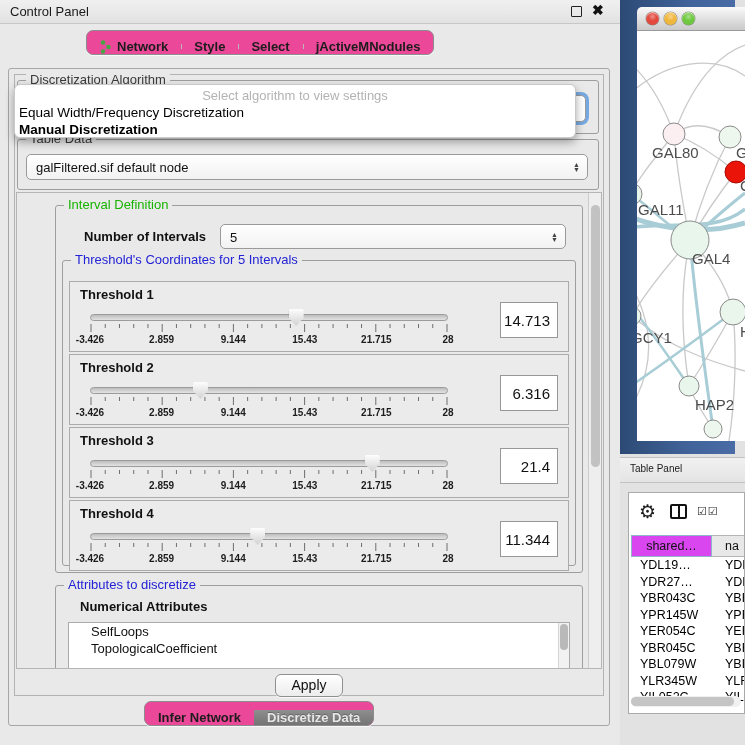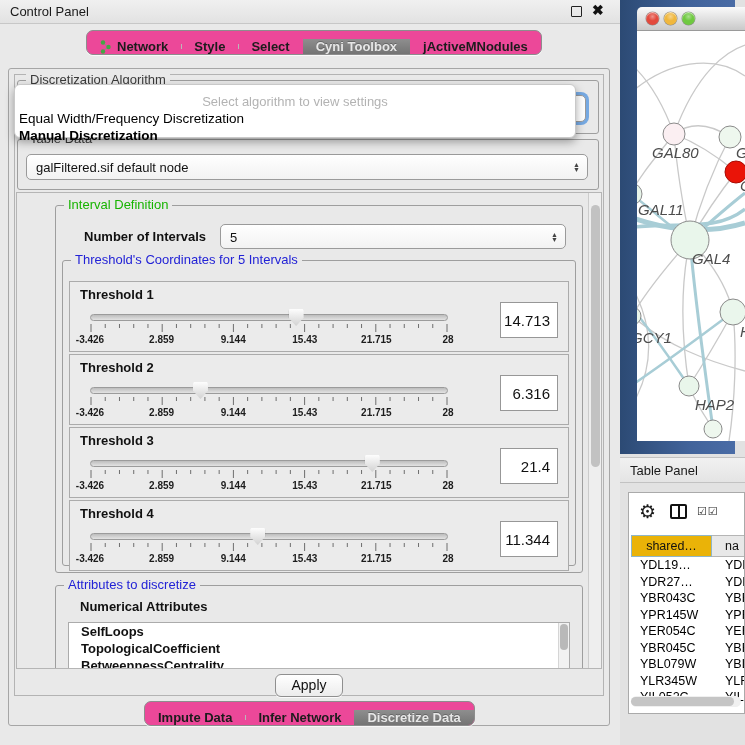--- a/index.html
+++ b/index.html
@@ -139,9 +139,6 @@
       </div>
     <div class="segitem">
         <span>Select</span>
-      </div>
-    <div class="segitem active">
-        <span>Cyni Toolbox</span>
       </div>
     <div class="segitem">
         <span>jActiveMNodules</span>

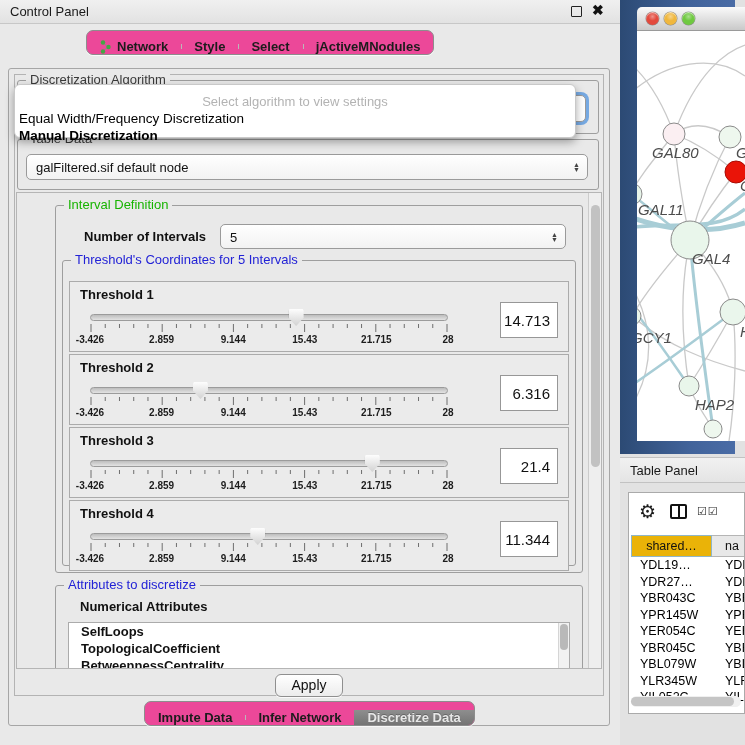--- a/index.html
+++ b/index.html
@@ -36,7 +36,7 @@
   .combo-focus { position:absolute; left:8px; top:14px; width:560px; height:27px; background:#fff; border:1px solid #9a9a9a; border-radius:5px; box-shadow:0 0 0 3px #76a9e2; }
 
   
-  .popup { position:absolute; left:14px; top:84px; width:562px; height:54px; background:#fff; border:1px solid #c9c9c9; border-radius:6px; box-shadow:0 4px 10px rgba(0,0,0,.35); z-index:40; padding-top:9px; }
+  .popup { position:absolute; left:14px; top:84px; width:562px; height:54px; background:#fff; border:1px solid #c9c9c9; border-radius:6px; box-shadow:0 4px 10px rgba(0,0,0,.35); z-index:40; padding-top:3px; }
   .popup .ph { text-align:center; color:#b3b3b3; font-size:13px; line-height:16px; }
   .popup .item { padding-left:4px; font-size:13.5px; line-height:17px; color:#000; white-space:nowrap; }
   .popup .item.first { font-weight:bold; }

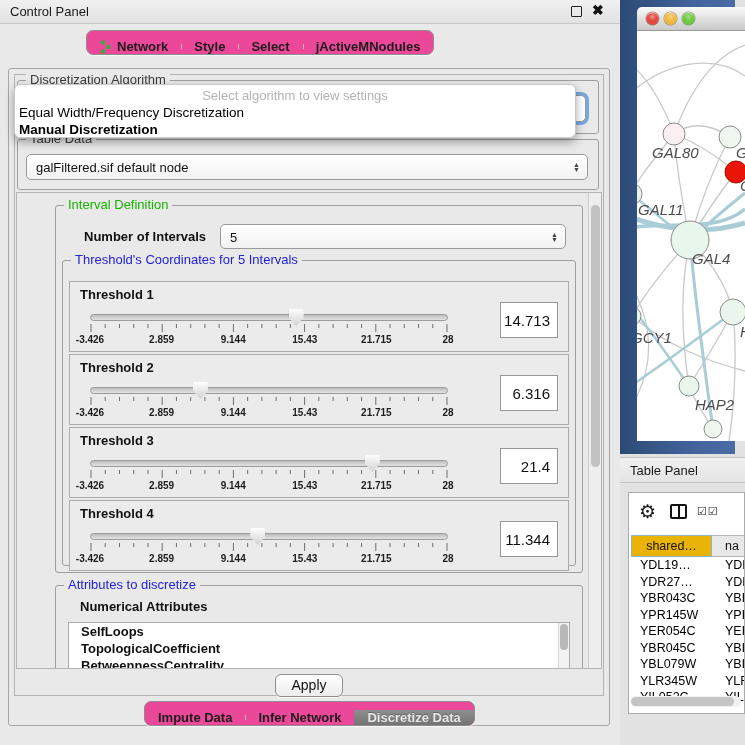--- a/index.html
+++ b/index.html
@@ -81,7 +81,7 @@
 
   
   .right { position:absolute; left:620px; top:0; width:125px; height:745px; background:#e2e2e2; }
-  .net-frame { position:absolute; left:0; top:0; width:115px; height:454px; background:linear-gradient(90deg,#2c4a74,#41639a 60%,#4a6ca6);font-style:italic; }
+  .net-frame { position:absolute; left:0; top:0; width:115px; height:454px; background:linear-gradient(90deg,#2c4a74,#41639a 60%,#4a6ca6); }
   .net-titlebar { position:absolute; left:17px; top:7px; width:108px; height:24px; background:linear-gradient(#fafafa,#c9c9c9); border-bottom:1px solid #9a9a9a; border-top-left-radius:5px; }
   .tl { position:absolute; top:5px; width:13px; height:13px; border-radius:50%; box-shadow:inset 0 1px 1px rgba(255,255,255,.7), 0 0 0 0.5px rgba(0,0,0,.35); }
   .net-canvas { position:absolute; left:17px; top:31px; width:108px; height:410px; background:#ffffff; overflow:hidden; }

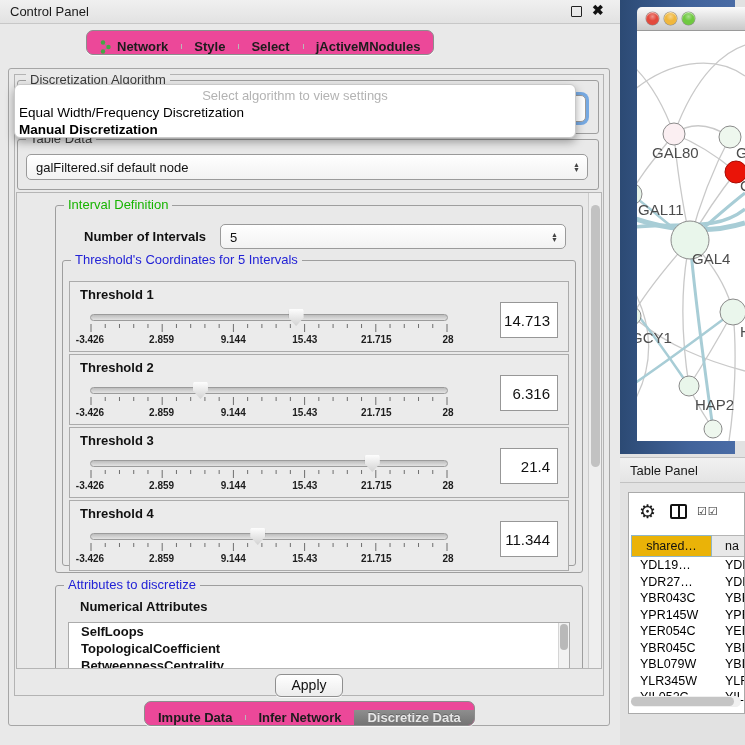--- a/index.html
+++ b/index.html
@@ -88,7 +88,7 @@
   .net-canvas svg { display:block; }
 
   .tp-bar { position:absolute; left:0; top:457px; width:125px; height:26px; background:linear-gradient(#f1f1f1,#e4e4e4); border-top:1px solid #c2c2c2; border-bottom:1px solid #c2c2c2; }
-  .tp-title { position:absolute; left:10px; top:5px; font-size:13px; color:#1a1a1a; }
+  .tp-title { position:absolute; left:10px; top:5px; font-size:10px; color:#1a1a1a; }
 
   .tp-window { position:absolute; left:8px; top:492px; width:117px; height:222px; background:#ffffff; border:1px solid #aaaaaa; overflow:hidden; }
   .tp-toolbar { position:absolute; left:0; top:0; width:100%; height:38px; background:#fff; }

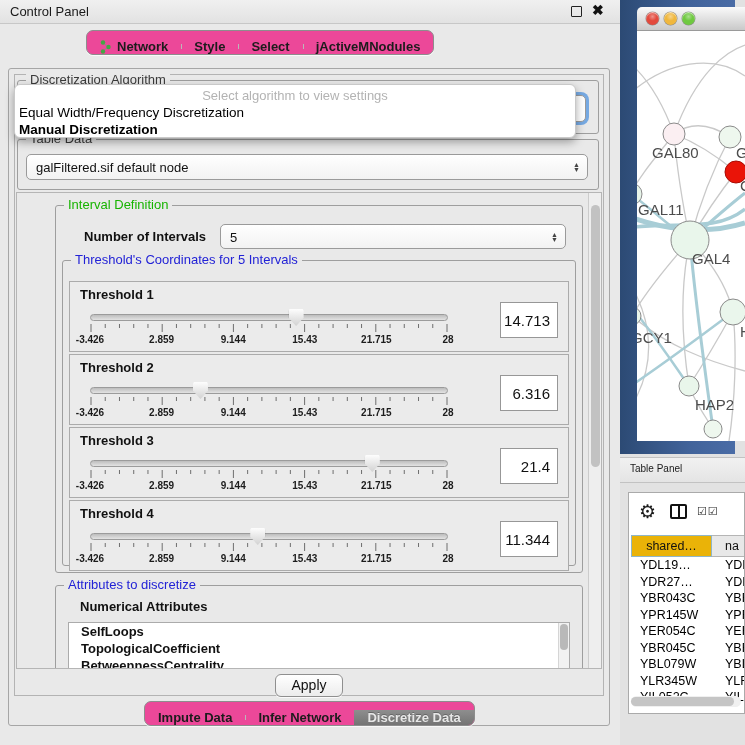--- a/index.html
+++ b/index.html
@@ -100,7 +100,7 @@
   .tp-table { position:absolute; left:2px; top:42px; width:160px; }
   .tp-table .hrow { display:flex; }
   .tp-table .hcell { height:22px; font-size:12.5px; text-align:center; line-height:21px; border:1px solid #9fb7c2; background:#e8e8e8; overflow:hidden; white-space:nowrap; }
-  .tp-table .hcell.sel { background:#eab308; border-color:#8fb6c8; }
+  .tp-table .hcell.sel { background:#d946ef; border-color:#8fb6c8; }
   .tp-table .hcell.c2 { border-left:none; border-color:#b5b5b5; text-align:left; padding-left:13px; }
   .tp-table .row { display:flex; height:16.5px; }
   .tp-table .cell { font-size:12.5px; line-height:16px; white-space:nowrap; overflow:hidden; padding-left:9px; color:#000; }

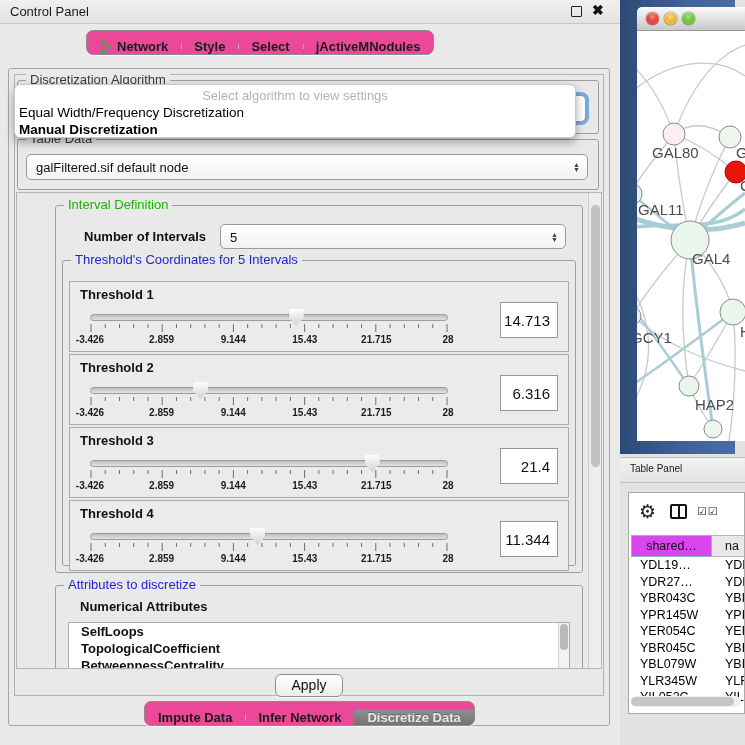--- a/index.html
+++ b/index.html
@@ -71,7 +71,7 @@
   .grp-attrs { left:38px; top:392px; width:528px; height:120px; }
   .attr-sub { position:absolute; left:8px; top:13px; font-weight:bold; font-size:13px;margin-left:16px; }
   .attr-list { position:absolute; left:12px; top:36px; width:502px; height:78px; background:#fff; border:1px solid #ababab; overflow:hidden; }
-  .attr-list .li { padding:1px 0 1px 12px; font-size:13px; line-height:15px;font-weight:bold; }
+  .attr-list .li { padding:1px 0 1px 22px; font-size:13px; line-height:15px; }
   .attr-vscroll { position:absolute; right:0; top:0; width:11px; height:100%; background:#f2f2f2; border-left:1px solid #d5d5d5; }
   .attr-vscroll .thumb { position:absolute; left:1px; top:1px; width:8px; height:26px; background:#b9b9b9; border-radius:4px; }
 

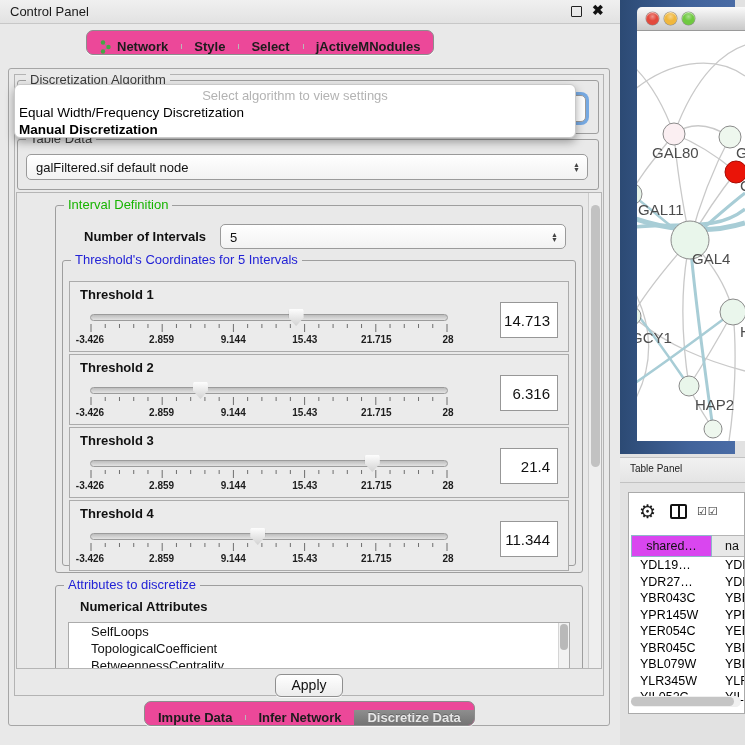--- a/index.html
+++ b/index.html
@@ -367,7 +367,6 @@
             <div id="attr-items">
                 <div class="li">SelfLoops</div>
                 <div class="li">TopologicalCoefficient</div>
-                <div class="li">BetweennessCentrality</div>
               </div>
             <div class="attr-vscroll">
                 <div class="thumb"></div>

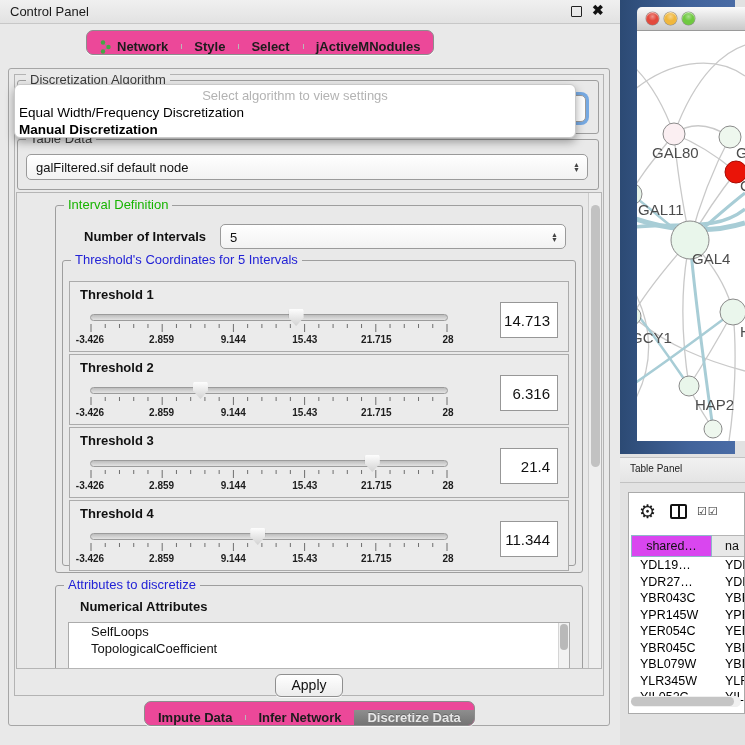--- a/index.html
+++ b/index.html
@@ -385,9 +385,6 @@
 
   <div class="bottom-tabs seg">
     <div class="segitem">
-        <span>Impute Data</span>
-      </div>
-    <div class="segitem">
         <span>Infer Network</span>
       </div>
     <div class="segitem active">

